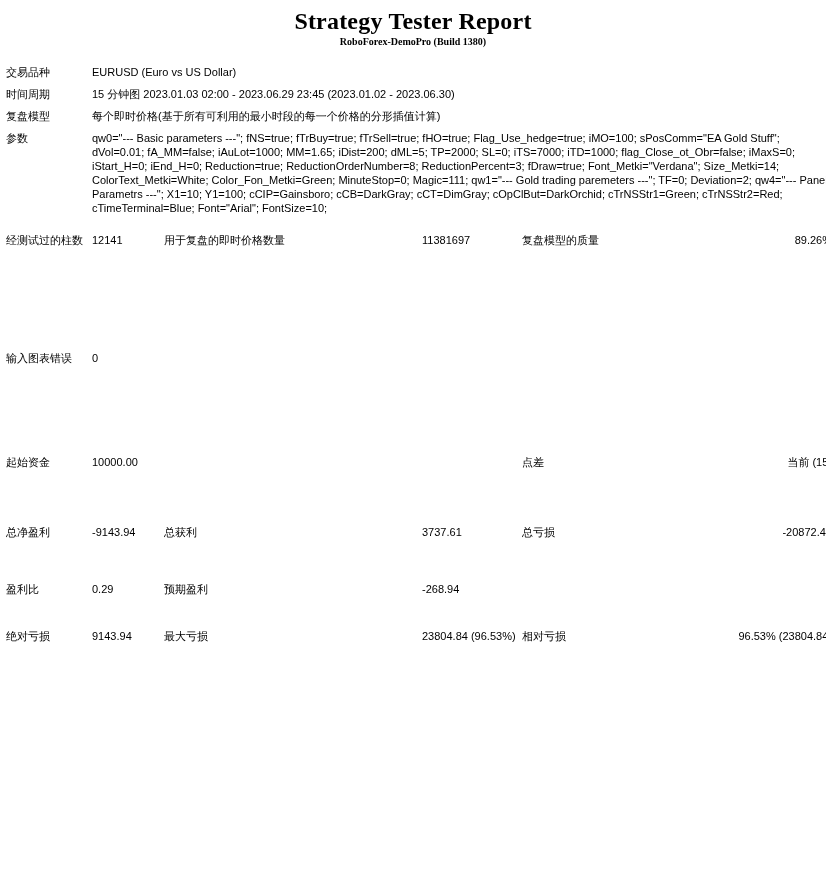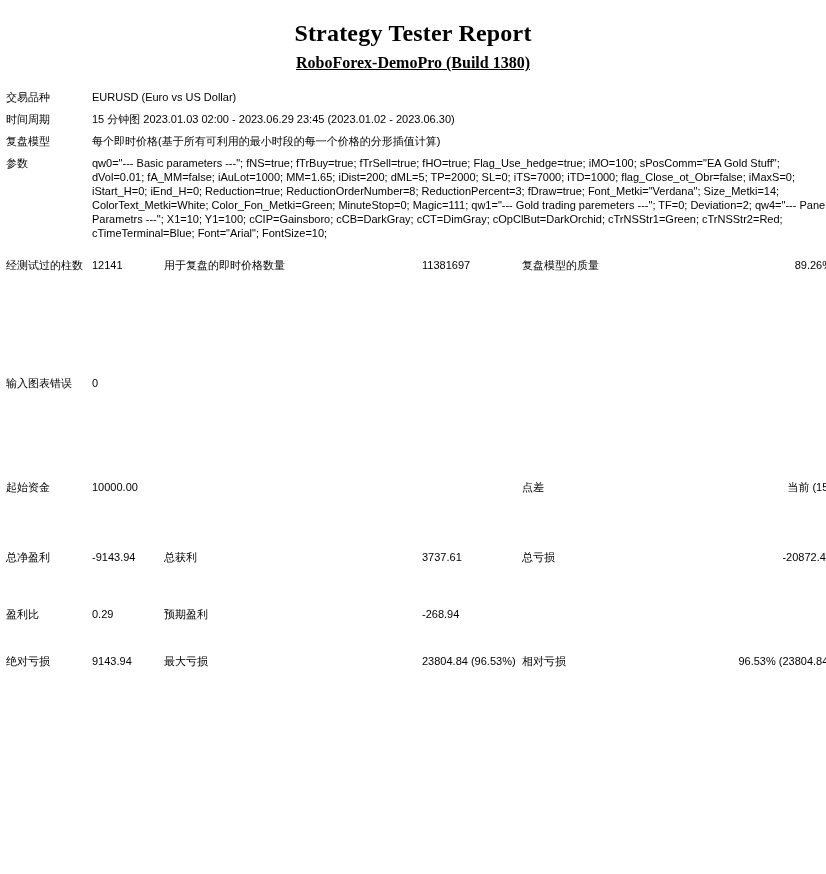--- a/index.html
+++ b/index.html
@@ -22,7 +22,7 @@
   }
   .title-block {
     text-align: center;
-    padding-top: 16px;
+    padding-top: 4px;
   }
   .title-main {
     font-family: "Liberation Serif", serif;

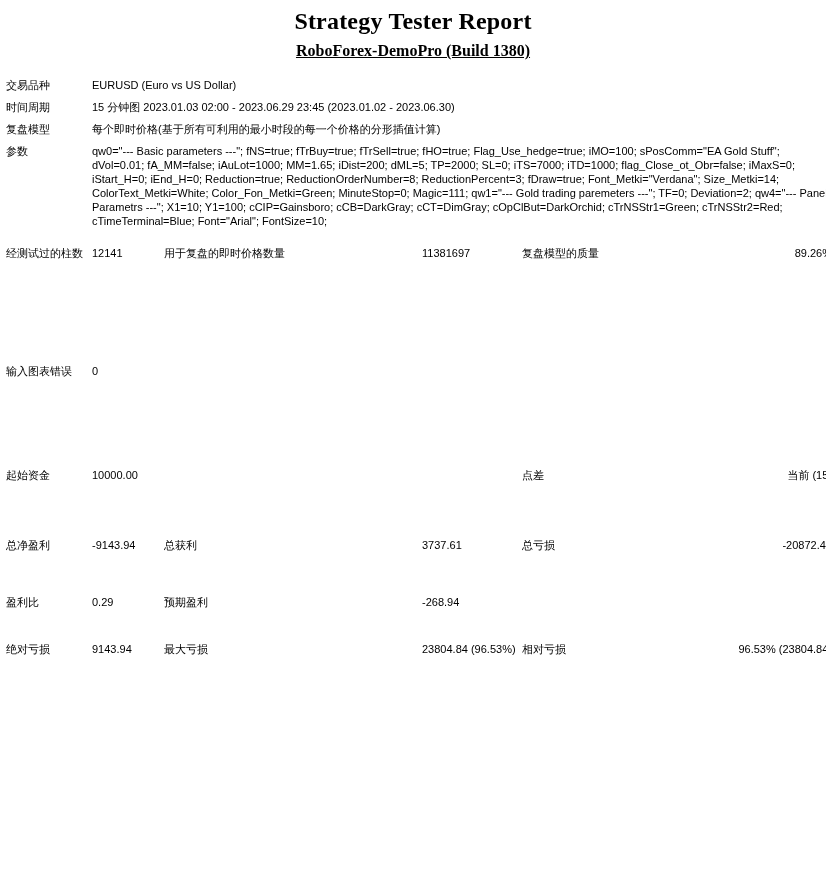--- a/index.html
+++ b/index.html
@@ -39,10 +39,9 @@
   }
   .title-broker {
     font-family: "Liberation Serif", serif;
-    font-size: 16px;
+    font-size: 10px;
     font-weight: bold;
-    margin-top: 7px;
-    text-decoration: underline;
+    margin-top: 1px;
   }
   table.report {
     width: 100%;

